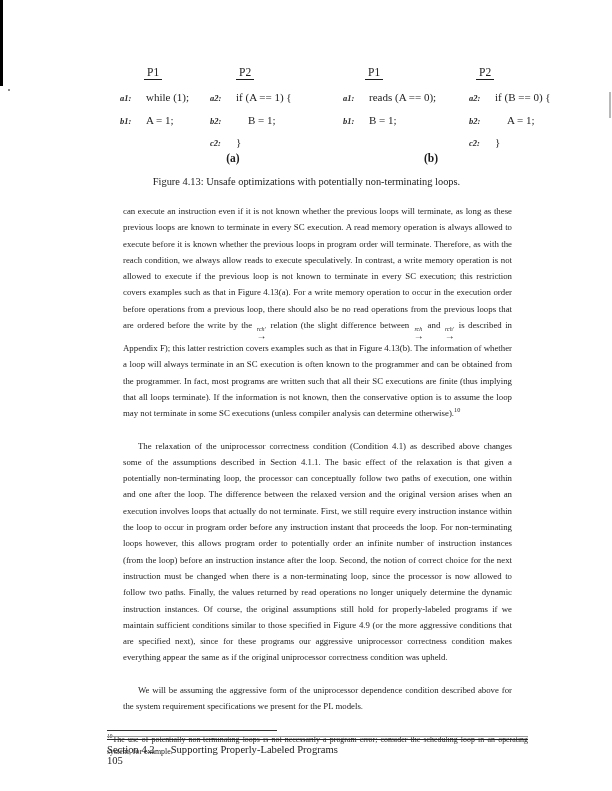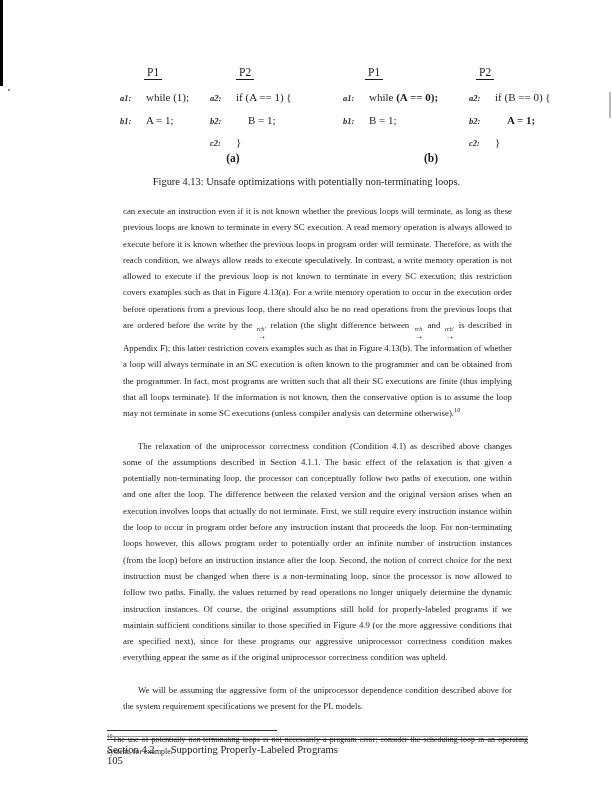--- a/index.html
+++ b/index.html
@@ -95,7 +95,7 @@
       <div class="fig-header" style="margin-left:22px">P1</div>
       <div class="fig-row">
           <span class="tag">a1:</span>
-          <span class="code"><span>while </span><b>(A == 0);</b></span>
+          <span class="code"><span>reads </span><b>(A == 0);</b></span>
         </div>
       <div class="fig-row">
           <span class="tag">b1:</span>

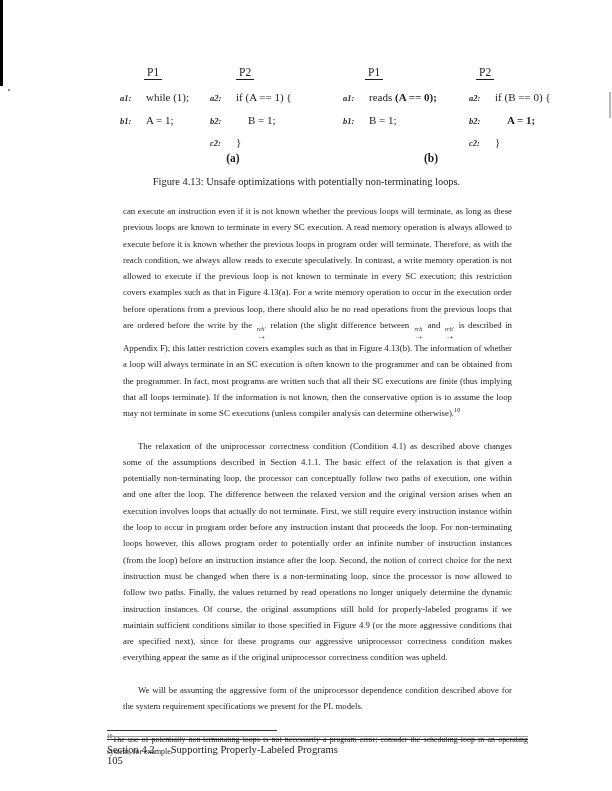--- a/index.html
+++ b/index.html
@@ -24,7 +24,7 @@
   .tag{font-style:italic;font-size:8.5px;width:26px;flex:none;padding-top:2px;color:#2a2a2a;font-weight:bold;}
   .code{font-size:11px;white-space:pre;}
   .code.ind{padding-left:12px;}
-  .code b{font-weight:bold;}
+  .code b{font-weight:normal;}
   .fig-label{position:absolute;top:90px;transform:translateX(-50%);font-weight:bold;font-size:11.5px;}
 
   .caption{width:421px;margin:0 0 12px -11px;text-align:center;font-size:10.4px;}

